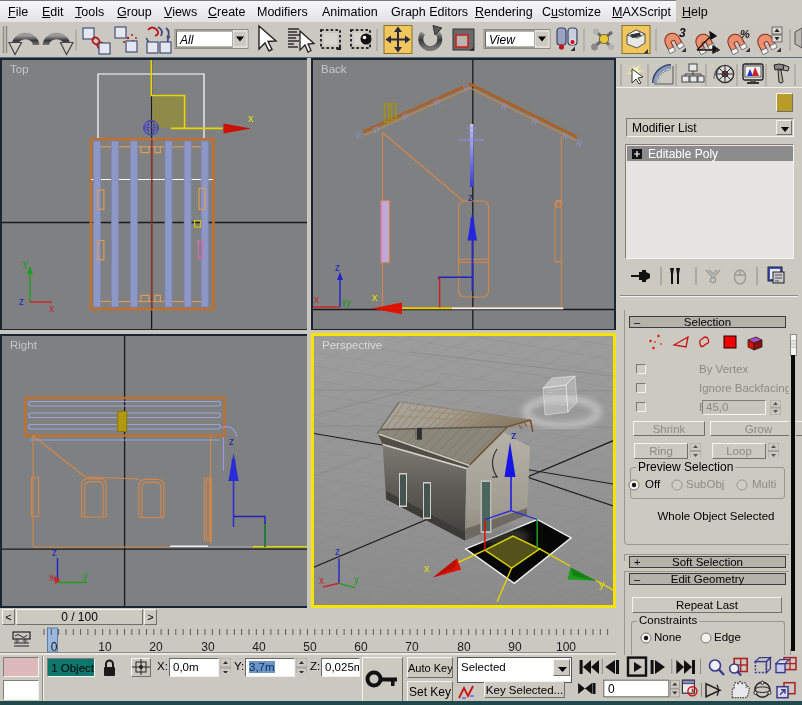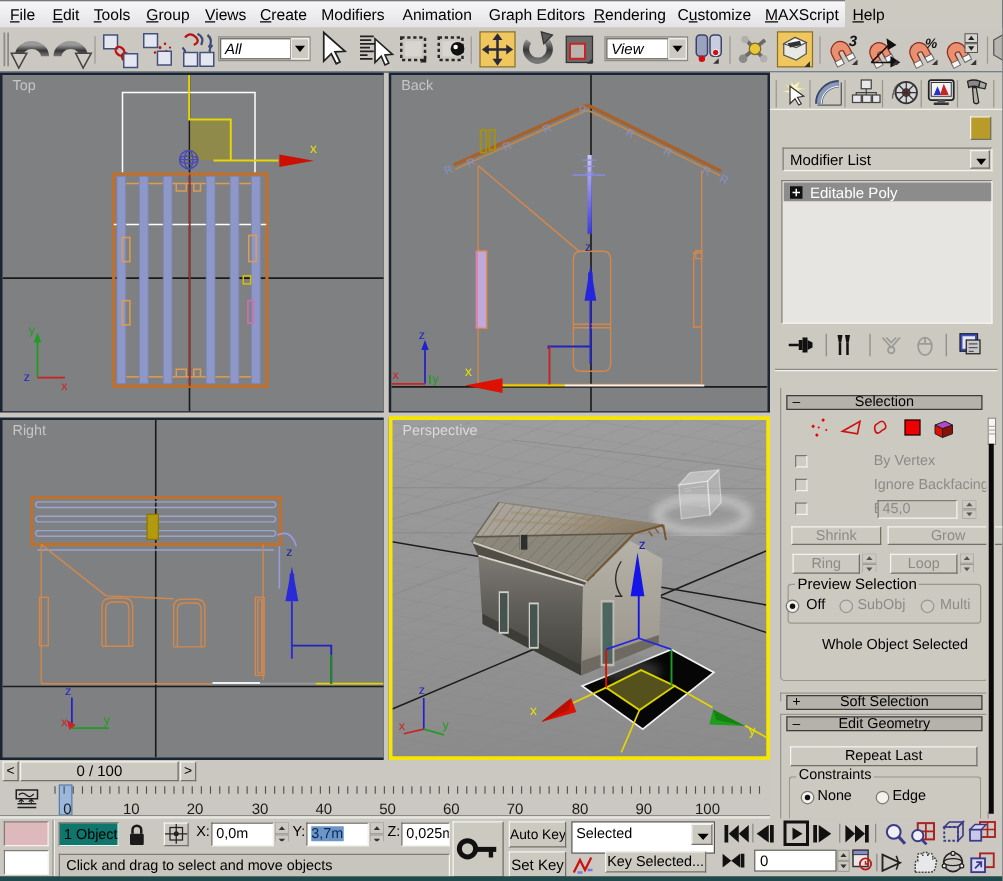--- a/index.html
+++ b/index.html
@@ -936,7 +936,6 @@
 <div class="abs" style="left:42px;top:1px;width:1px;height:46px;background:#8a8a86"></div>
 <div class="abs" style="left:43px;top:1px;width:1px;height:46px;background:#f2f1ec"></div>
 <div class="abs sunk" style="left:47px;top:3px;width:48px;height:19px;background:#0f766e;text-align:right;font-size:11.5px;line-height:18px">1 Object</div>
-<div class="abs sunk" style="left:47px;top:28px;width:313px;height:19px;background:#c8c5bd;font-size:11.5px;line-height:18px;padding-left:5px;white-space:nowrap;overflow:hidden">Click and drag to select and move objects</div>
 <svg class="abs" width="20" height="20" style="left:101px;top:4px">
   <rect x="3" y="8" width="11" height="9" rx="1" fill="#1a1a1a"></rect>
   <path d="M5,8 V5 a3.5,3.5 0 0 1 7,0 V8" fill="none" stroke="#1a1a1a" stroke-width="2"></path>

